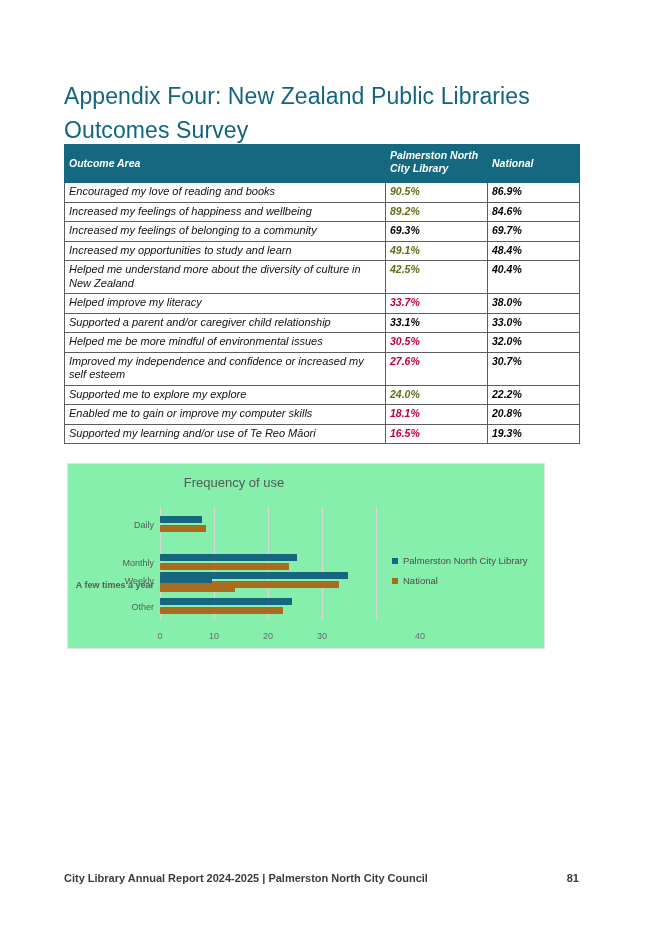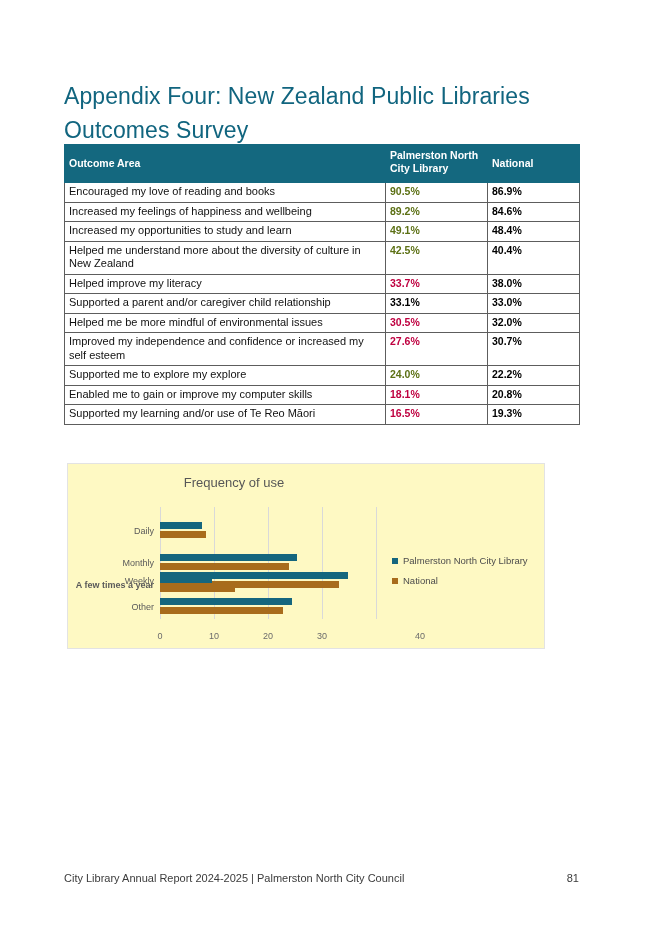--- a/index.html
+++ b/index.html
@@ -45,6 +45,7 @@
     border-collapse: collapse;
     table-layout: fixed;
     font-size: 10.5px;
+    font-style: italic;
   }
   .outcome-table col.c-area    { width: 321px; }
   .outcome-table col.c-pn      { width: 102px; }

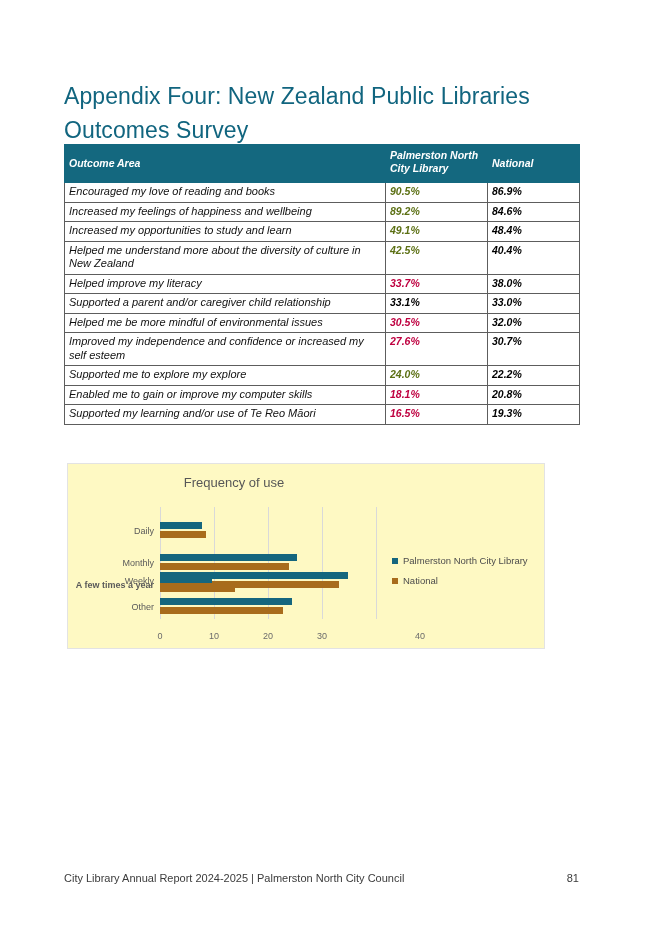--- a/index.html
+++ b/index.html
@@ -231,6 +231,11 @@
           <td class="label">Increased my feelings of happiness and wellbeing</td>
           <td class="val v-up">89.2%</td>
           <td class="val v-neutral">84.6%</td>
+        </tr>
+        <tr>
+          <td class="label">Increased my feelings of belonging to a community</td>
+          <td class="val v-neutral">69.3%</td>
+          <td class="val v-neutral">69.7%</td>
         </tr>
         <tr>
           <td class="label">Increased my opportunities to study and learn</td>

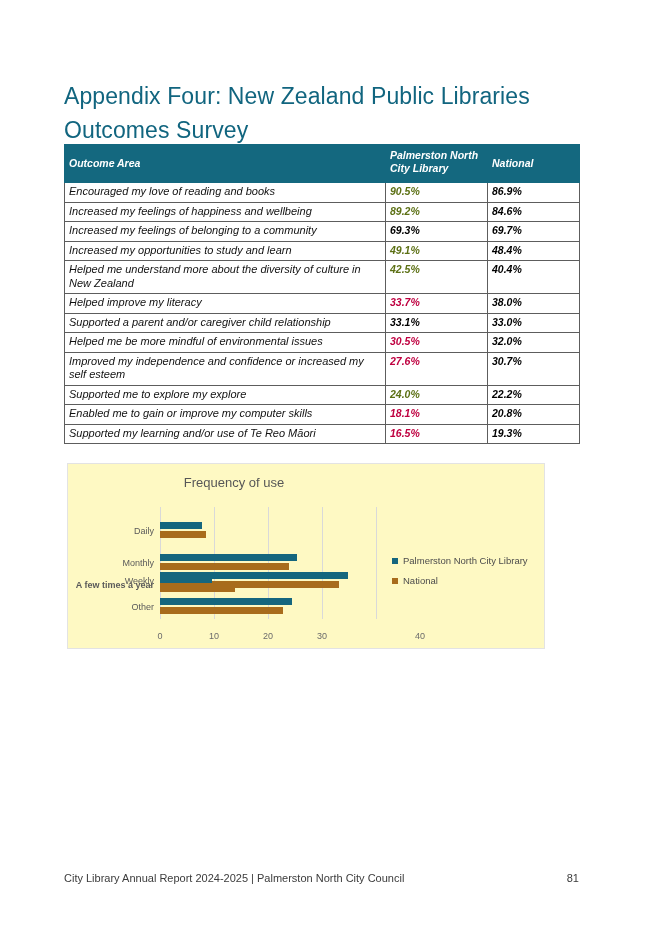--- a/index.html
+++ b/index.html
@@ -95,7 +95,7 @@
     width: 478px;
     height: 186px;
     border: 1px solid #e3e3e3;
-    background: #fef9c3;
+    background: #86efac;
     box-sizing: border-box;
   }
   .chart-title {

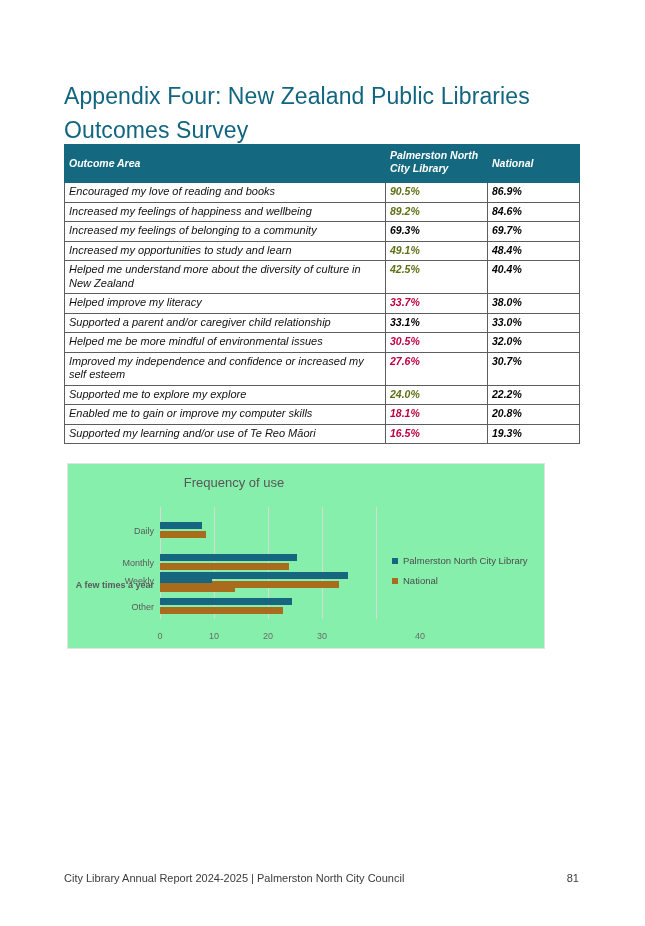--- a/index.html
+++ b/index.html
@@ -300,7 +300,7 @@
         <div class="tick-label" style="left: 162px;">30</div>
         <div class="gridline" style="left: 216px;"></div>
         <div class="tick-label" style="left: 216px; margin-left: 44px;">40</div>
-        <div class="cat-row" style="top: 13px; width: 216px;">
+        <div class="cat-row" style="top: 7px; width: 216px;">
           <div class="cat-label">Daily</div>
           <div class="bar pn" style="width: 41.58px; background: rgb(21, 102, 126);"></div>
           <div class="bar nat" style="width: 45.9px; background: rgb(168, 108, 28);"></div>

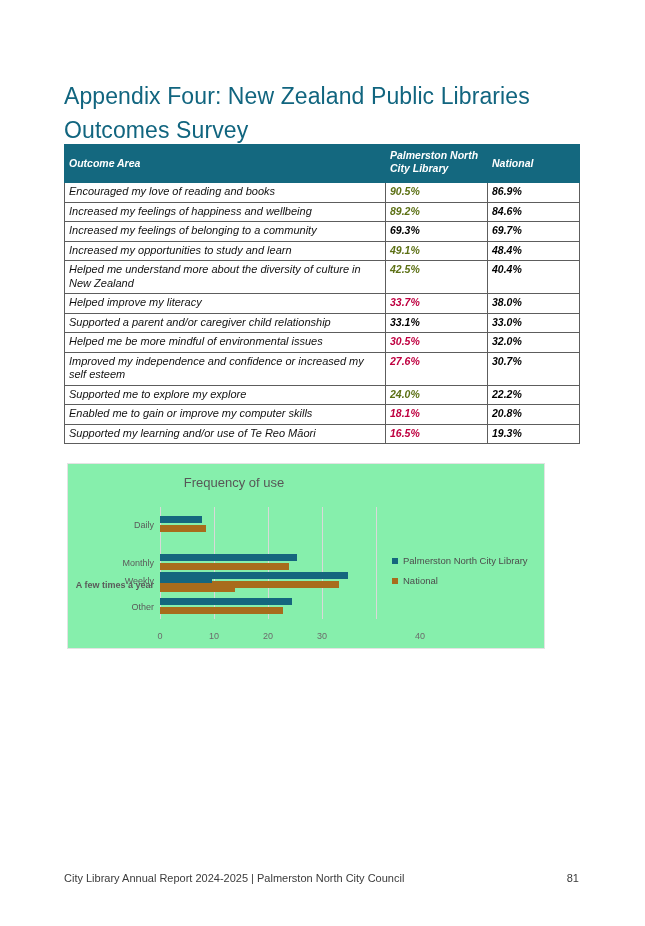--- a/index.html
+++ b/index.html
@@ -199,6 +199,7 @@
     display: flex;
     justify-content: space-between;
     align-items: flex-end;
+    font-weight: bold;
   }
 </style>
 </head>

